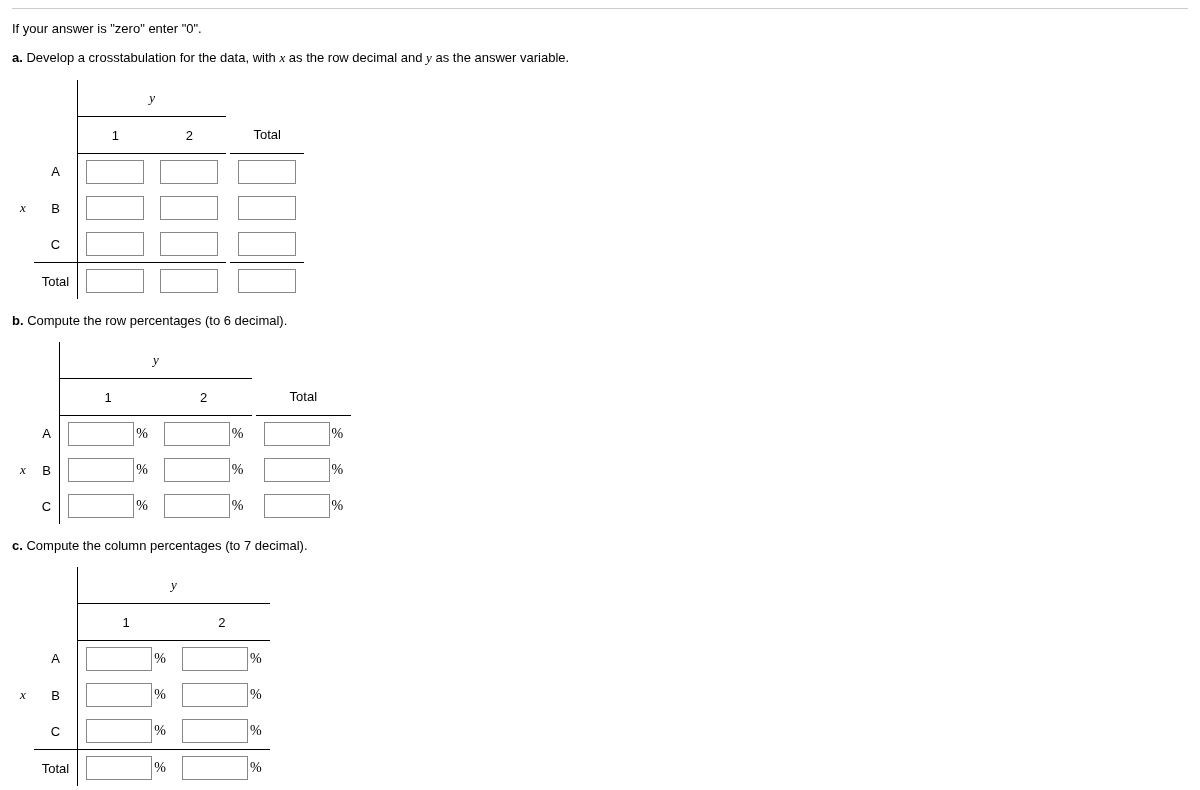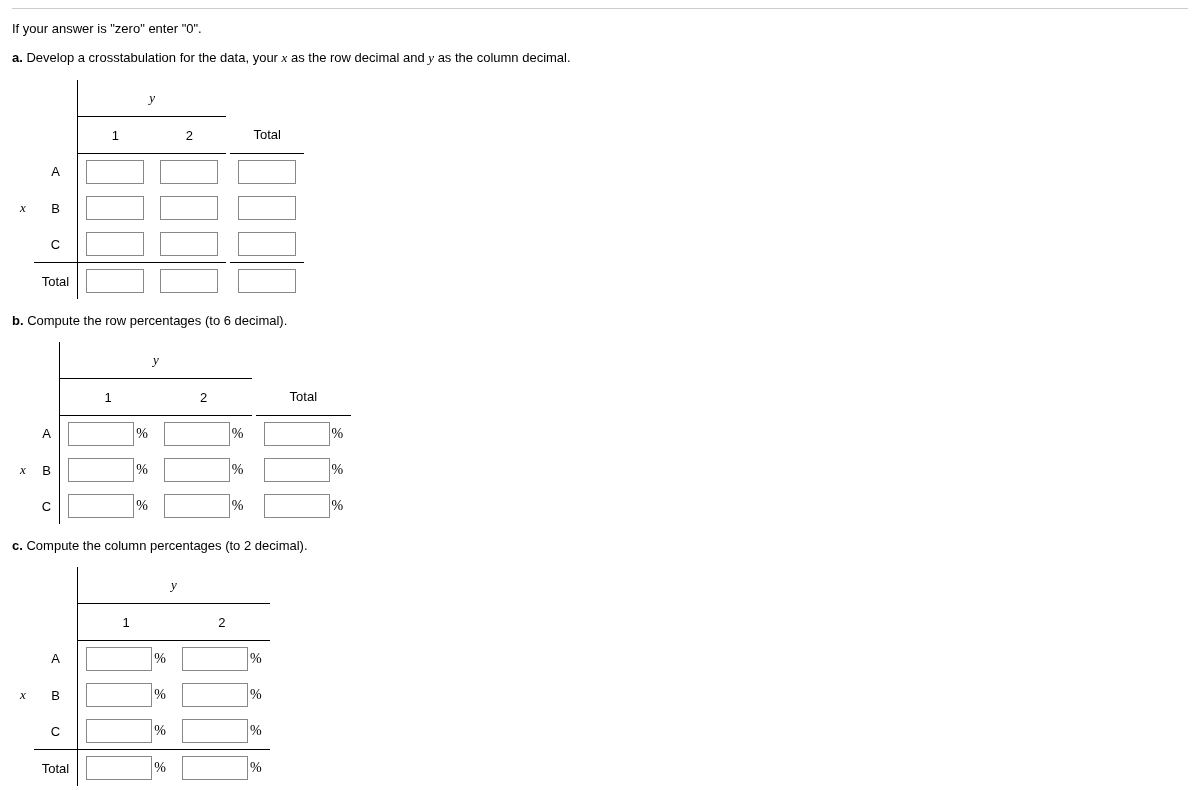--- a/index.html
+++ b/index.html
@@ -65,7 +65,7 @@
 </div>
 
 <p>
-  <span class="bold">a.</span><span> Develop a crosstabulation for the data, your </span><span class="mathvar">x</span><span> as the row decimal and </span><span class="mathvar">y</span><span> as the column decimal.</span>
+  <span class="bold">a.</span><span> Develop a crosstabulation for the data, with </span><span class="mathvar">x</span><span> as the row decimal and </span><span class="mathvar">y</span><span> as the column decimal.</span>
 </p>
 
 <table class="crosstab">

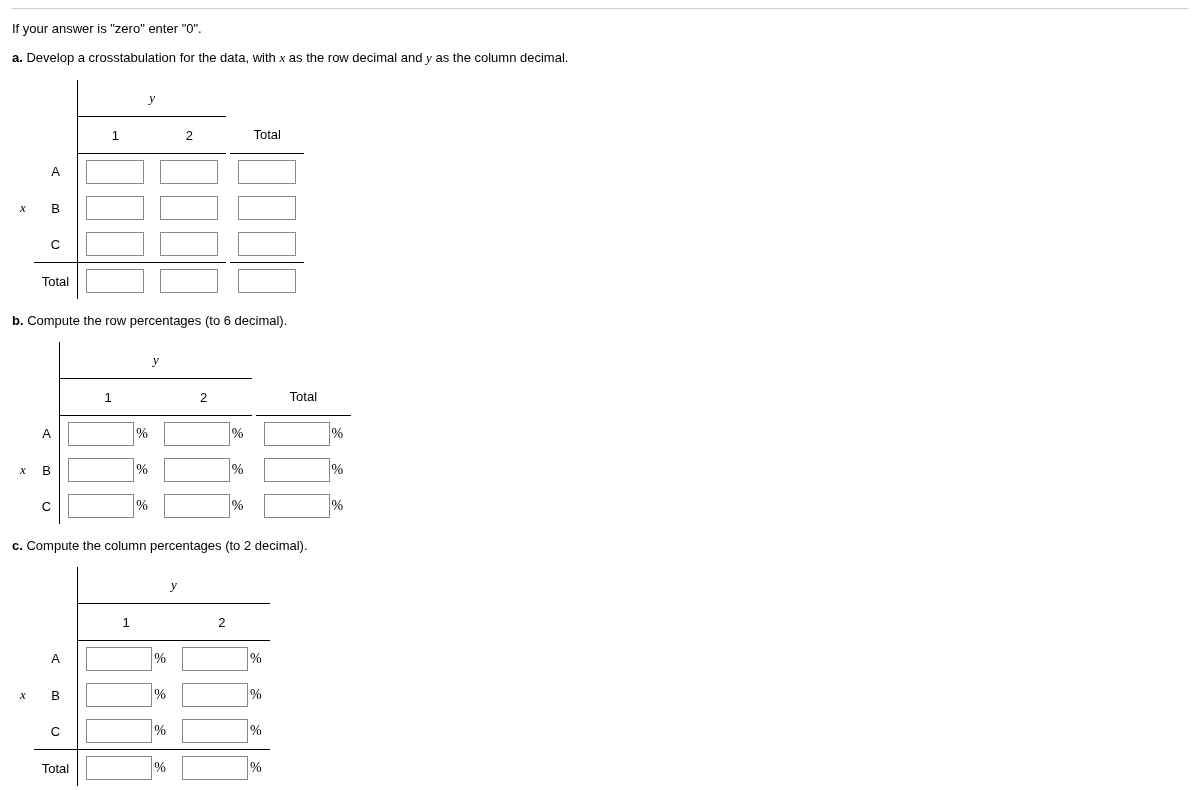--- a/index.html
+++ b/index.html
@@ -65,7 +65,7 @@
 </div>
 
 <p>
-  <span class="bold">a.</span><span> Develop a crosstabulation for the data, with </span><span class="mathvar">x</span><span> as the row decimal and </span><span class="mathvar">y</span><span> as the column decimal.</span>
+  <span class="bold">a.</span><span> Develop a crosstabulation for the data, with </span><span class="mathvar">x</span><span> as the row decimal and </span><span class="mathvar">y</span><span> as the answer variable.</span>
 </p>
 
 <table class="crosstab">

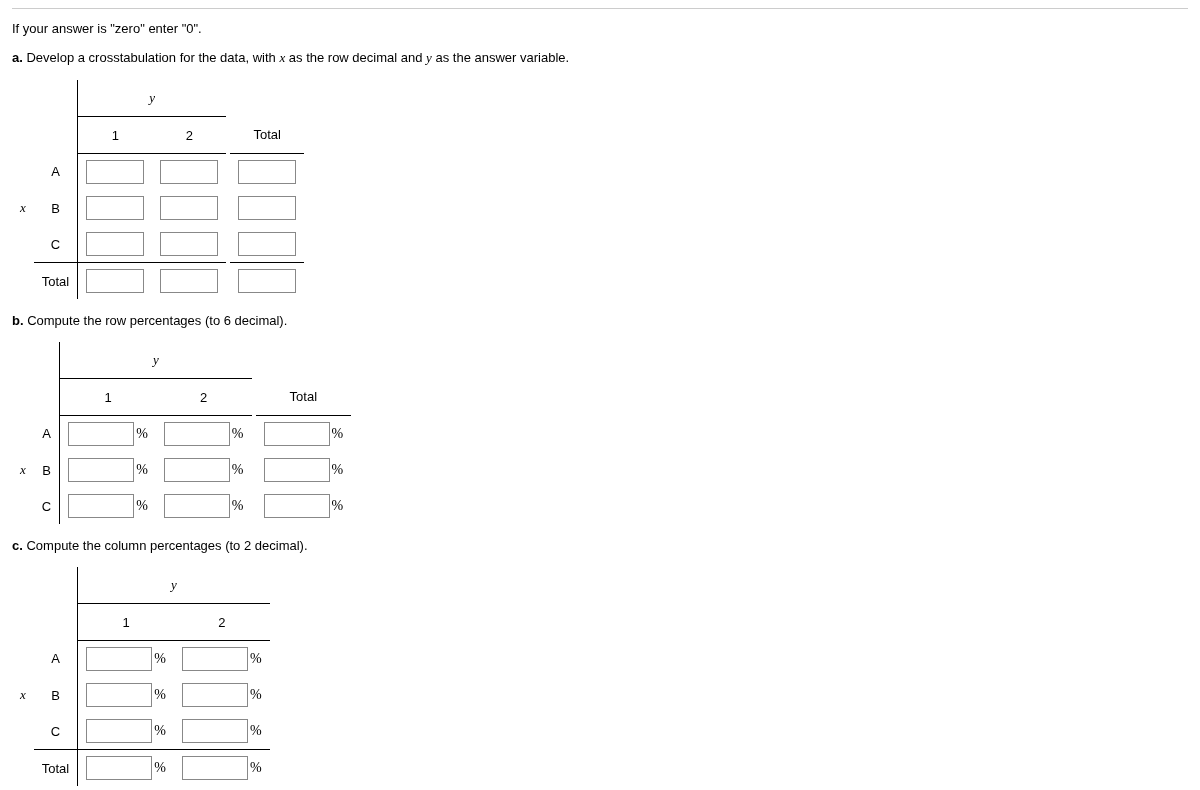--- a/index.html
+++ b/index.html
@@ -158,7 +158,7 @@
   </table>
 
 <p>
-  <span class="bold">c.</span><span> Compute the column percentages (to 2 decimal).</span>
+  <span class="bold">c.</span><span> Compute the column percentages (to 7 decimal).</span>
 </p>
 
 <table class="crosstab">

